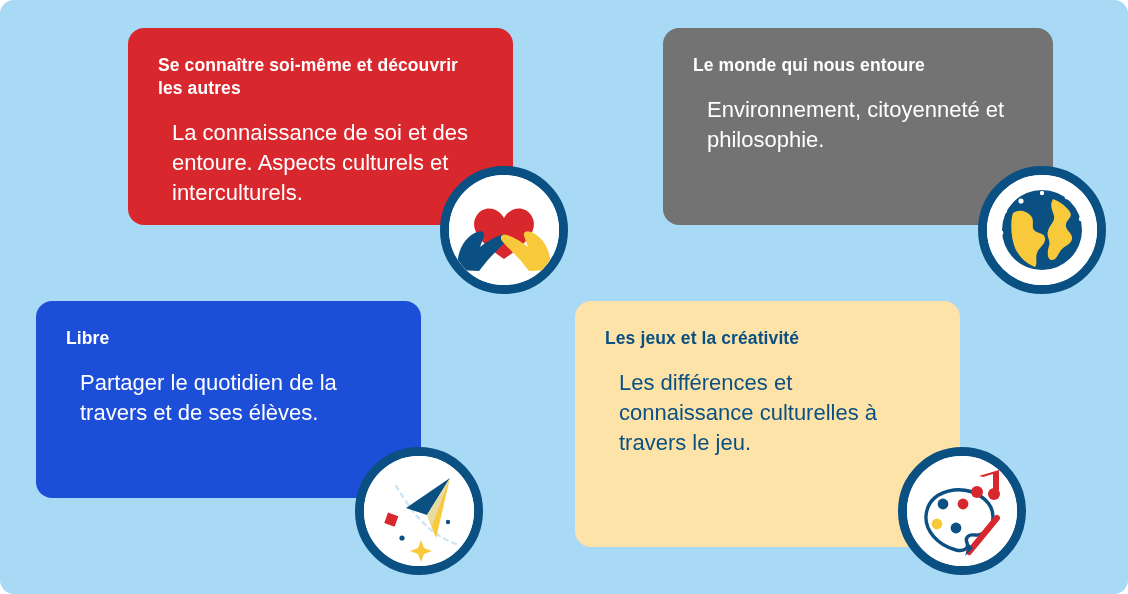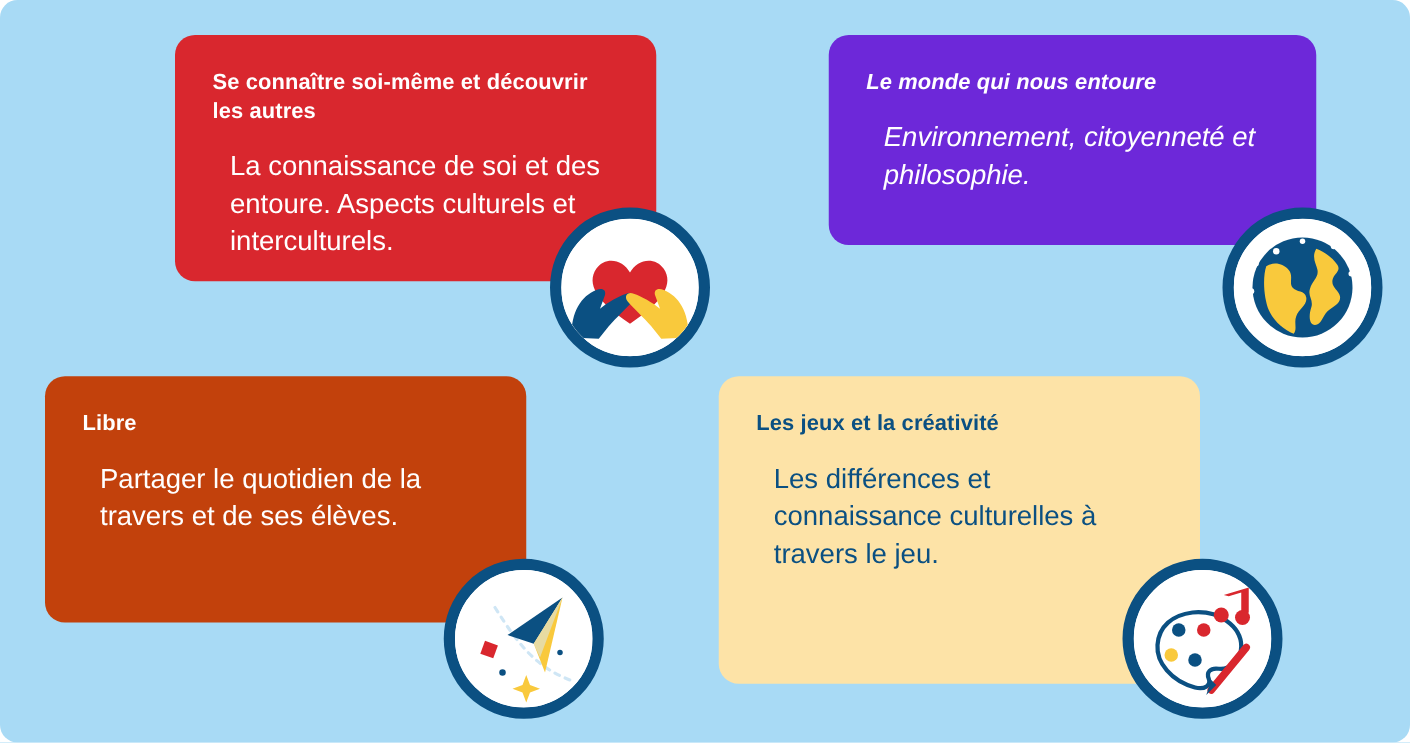--- a/index.html
+++ b/index.html
@@ -44,7 +44,7 @@
 
   
   #card-self {
-    left: 140px;
+    left: 128px;
     top: 28px;
     width: 385px;
     height: 197px;

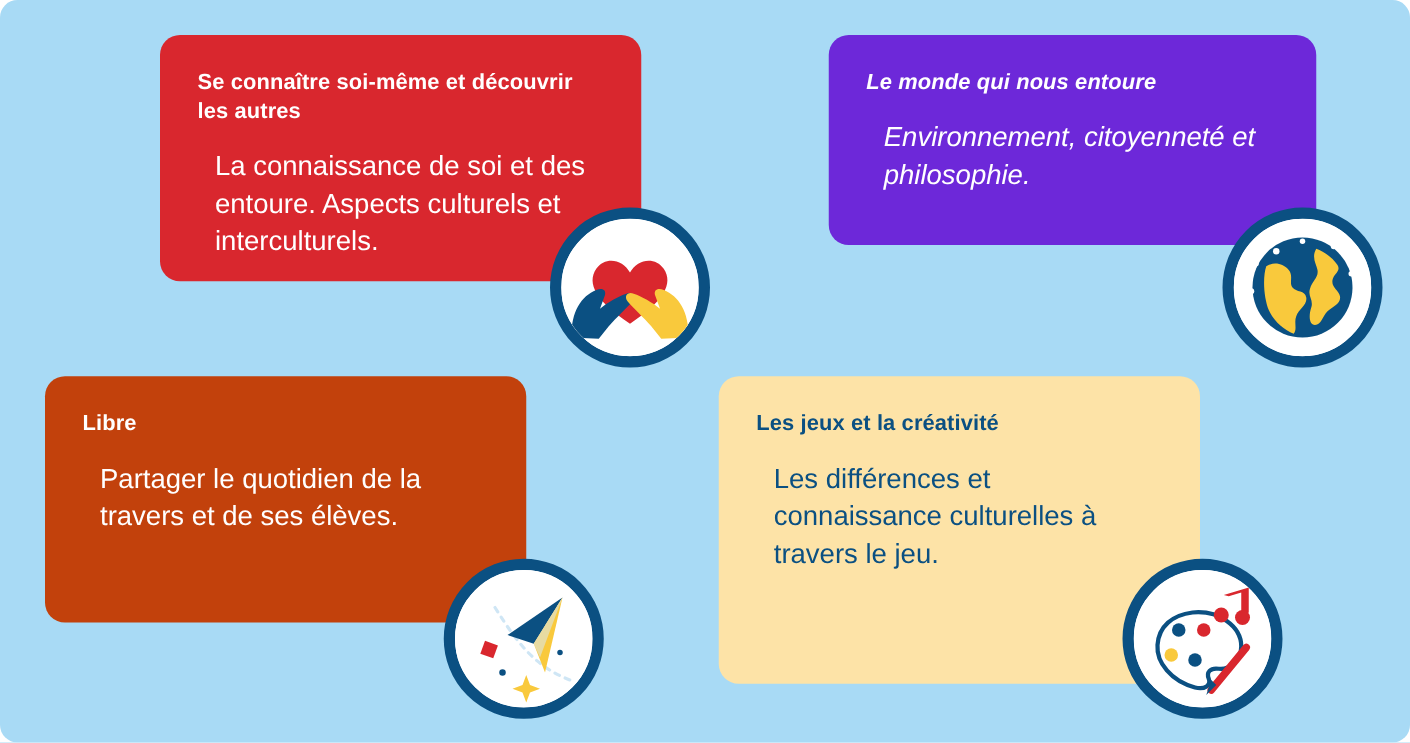--- a/index.html
+++ b/index.html
@@ -56,10 +56,9 @@
     left: 663px;
     top: 28px;
     width: 390px;
-    height: 168px;
-    background: #6d28d9;
+    height: 197px;
+    background: #737373;
     color: #ffffff;
-    font-style: italic;
   }
   
   #card-free {

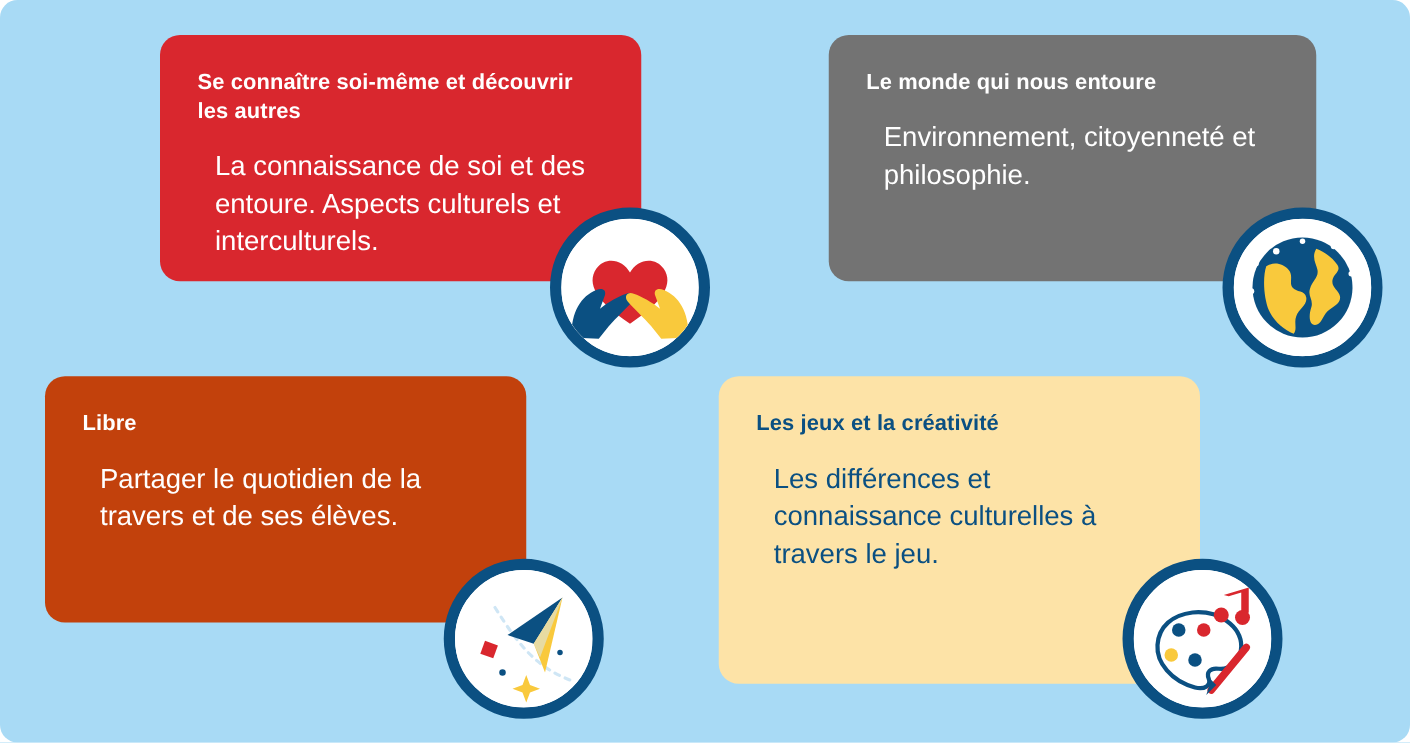--- a/index.html
+++ b/index.html
@@ -66,7 +66,7 @@
     top: 301px;
     width: 385px;
     height: 197px;
-    background: #c2410c;
+    background: #1d4ed8;
     color: #ffffff;
   }
   

